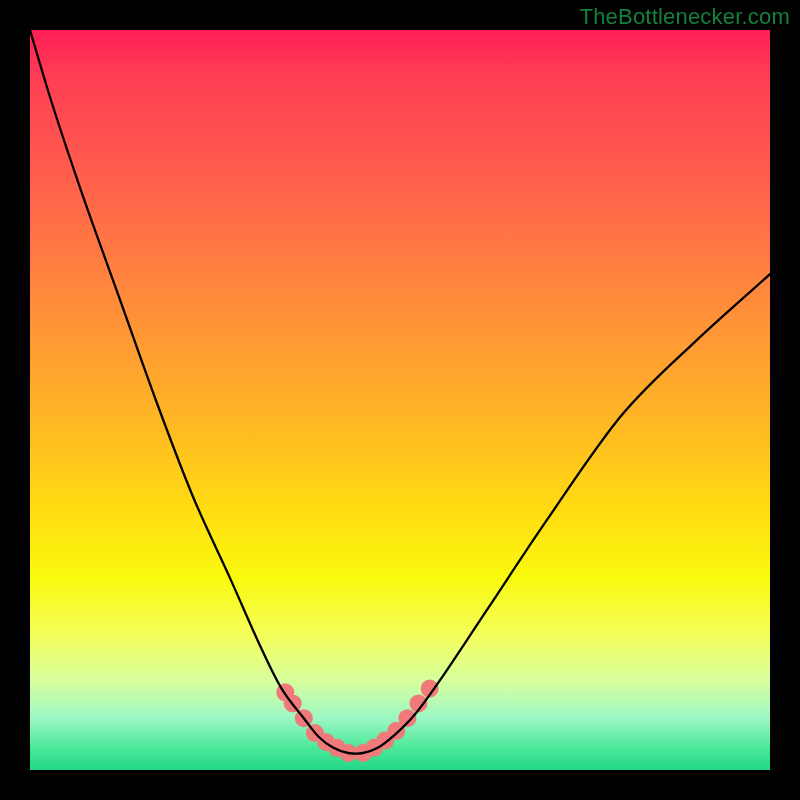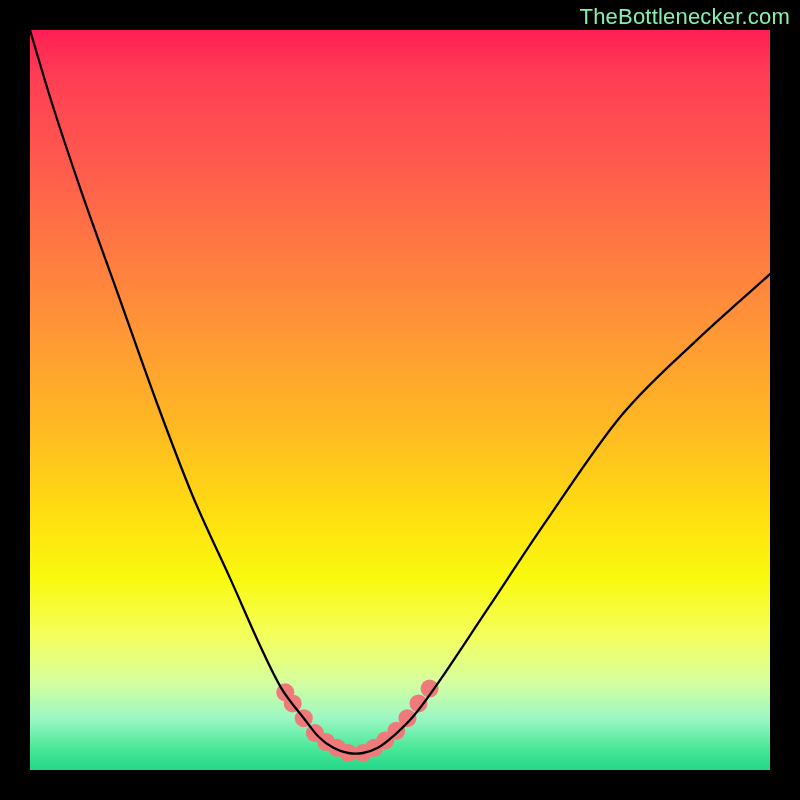--- a/index.html
+++ b/index.html
@@ -17,7 +17,7 @@
     font-family: Arial, Helvetica, sans-serif;
     font-size: 22px;
     font-weight: 500;
-    color: #86efac;
+    color: #15803d;
     letter-spacing: 0.2px;
     z-index: 10;
     margin-left: 44px;

